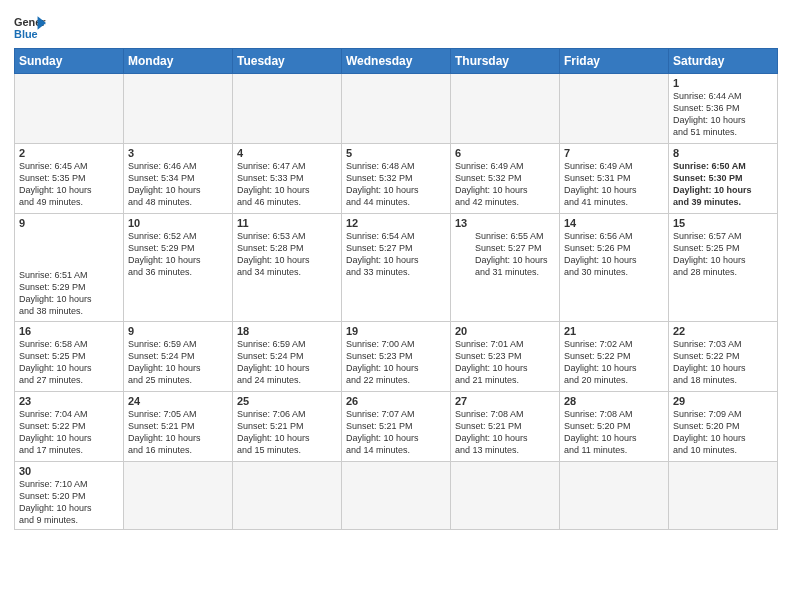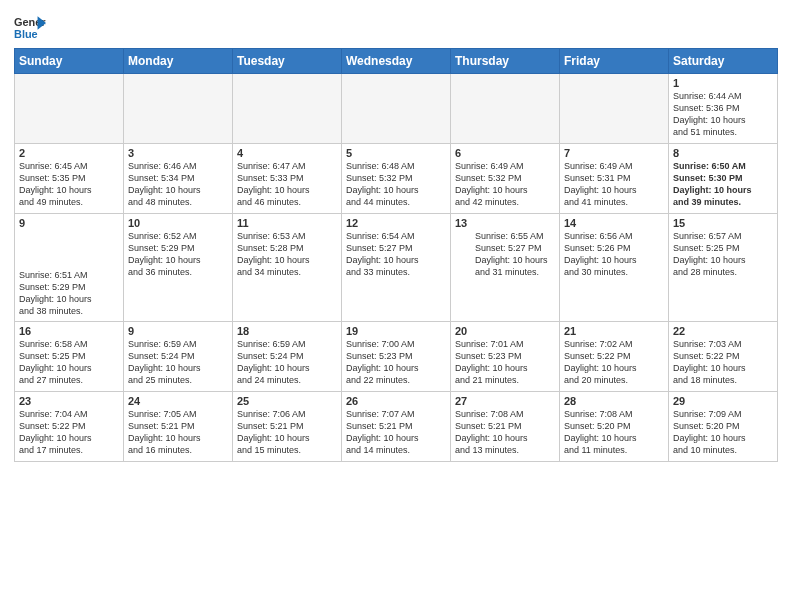--- a/index.html
+++ b/index.html
@@ -336,6 +336,21 @@
 and 10 minutes.</div>
           </td>
         </tr>
+        <tr>
+          <td class="last-row">
+            <span class="day-num">30</span>
+            <div class="day-info" style="white-space: pre-line;">Sunrise: 7:10 AM
+Sunset: 5:20 PM
+Daylight: 10 hours
+and 9 minutes.</div>
+          </td>
+          <td class="empty last-row"></td>
+          <td class="empty last-row"></td>
+          <td class="empty last-row"></td>
+          <td class="empty last-row"></td>
+          <td class="empty last-row"></td>
+          <td class="empty last-row"></td>
+        </tr>
       </tbody>
   </table>
 </div>

